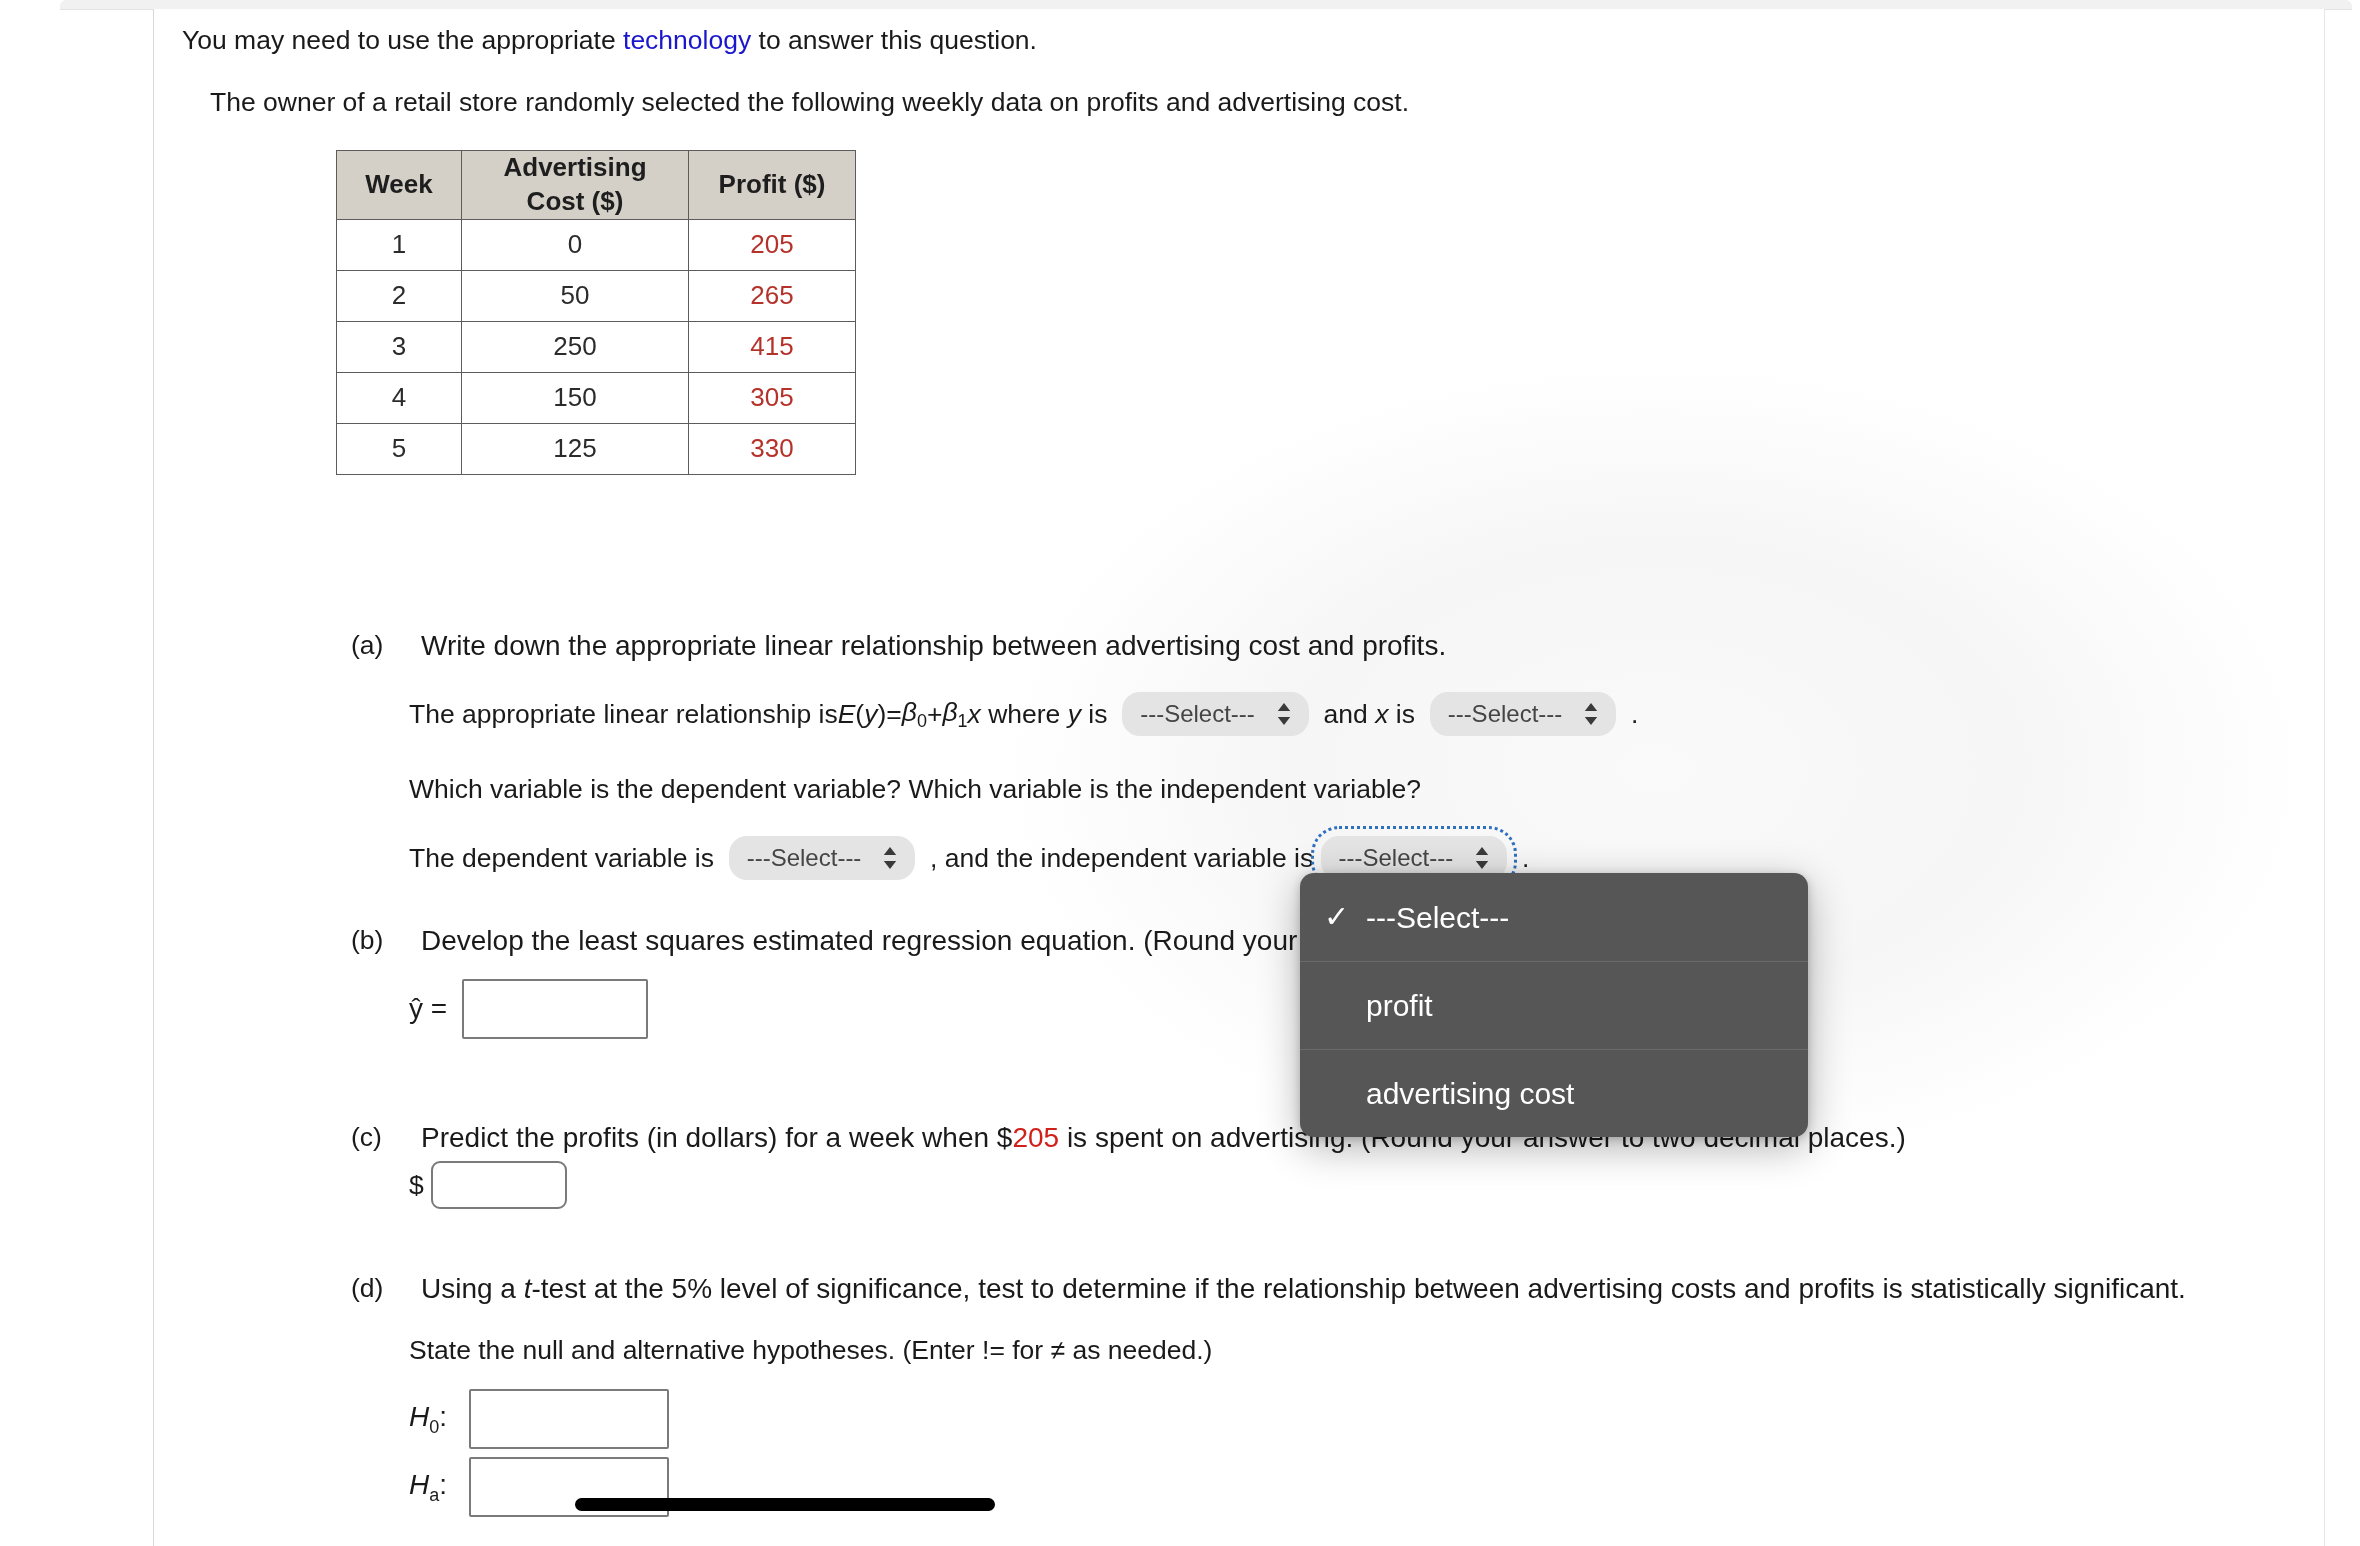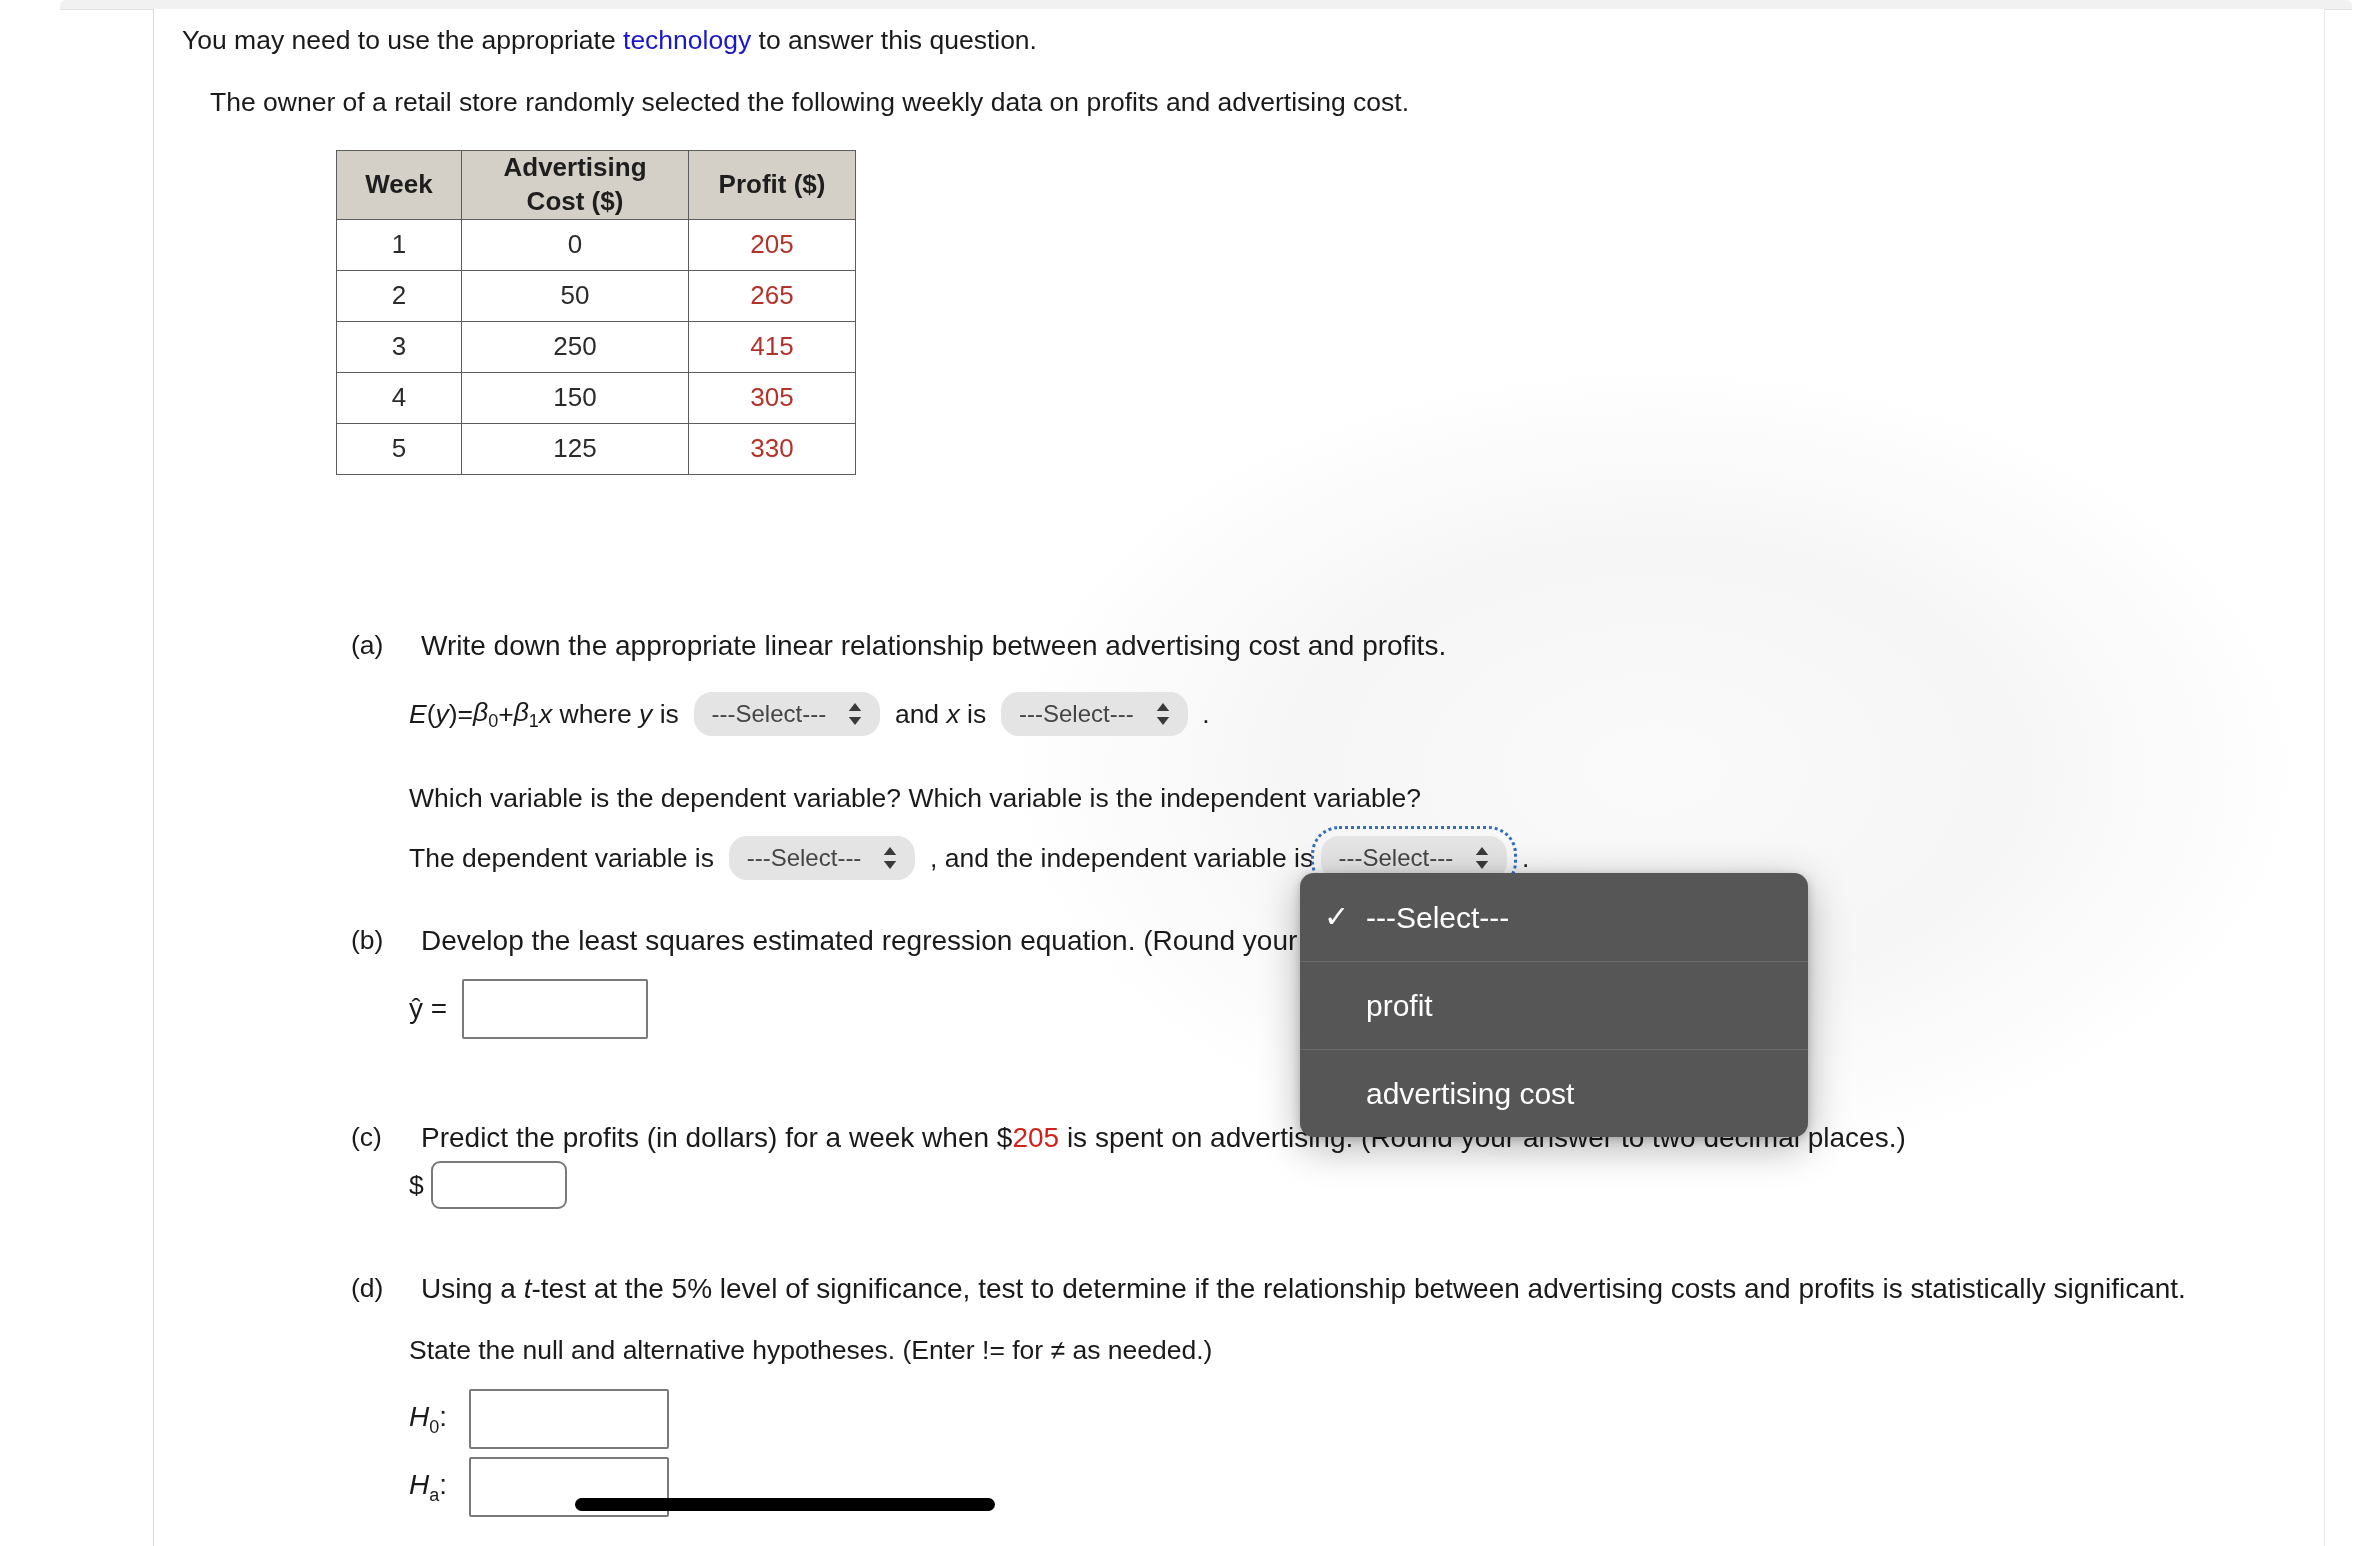--- a/index.html
+++ b/index.html
@@ -281,6 +281,7 @@
     </div>
 
     <div class="sub" style="top:683px;">
+      <span>The appropriate linear relationship is </span>
         <span class="it">E</span>
         <span>(<span class="it">y</span>)</span>
         <span> = </span>

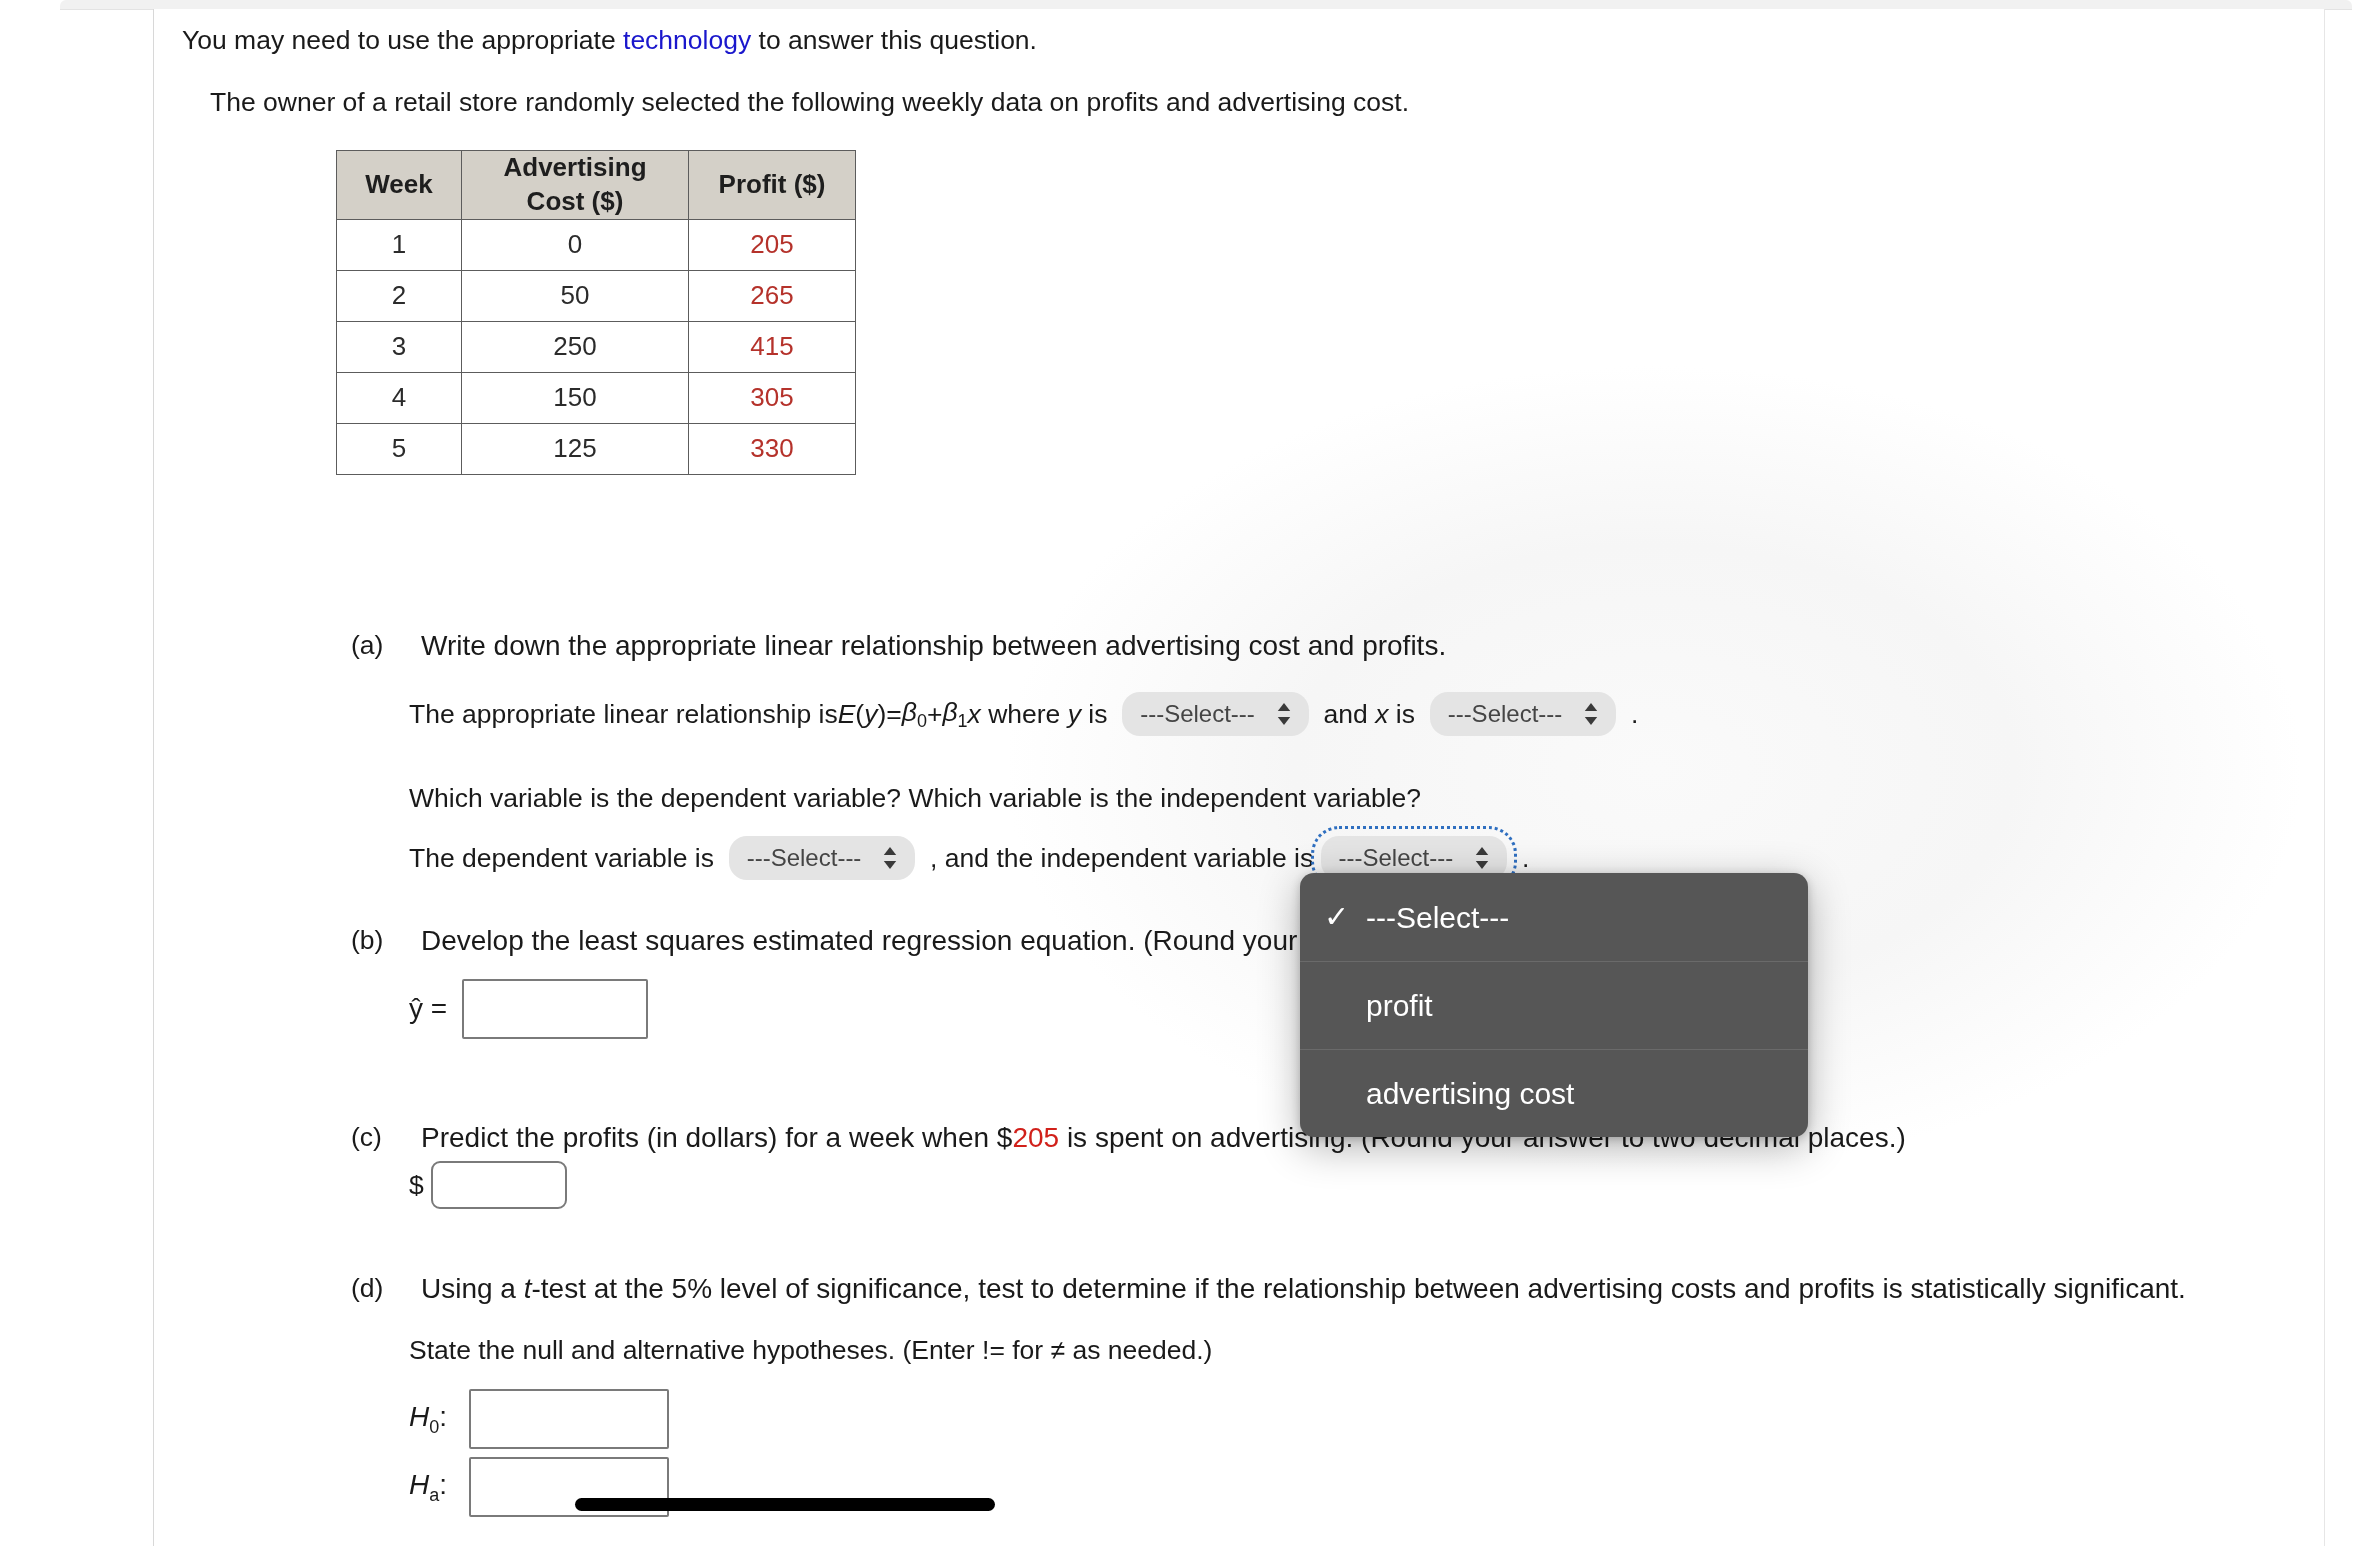--- a/index.html
+++ b/index.html
@@ -316,7 +316,7 @@
       <span>&nbsp;&nbsp;<span>.</span></span>
     </div>
 
-    <div class="sub" style="top:763px;margin-top:9px;">Which variable is the dependent variable? Which variable is the independent variable?</div>
+    <div class="sub" style="top:763px;">Which variable is the dependent variable? Which variable is the independent variable?</div>
 
     <div class="sub" style="top:827px;">
       <span>The dependent variable is</span>

